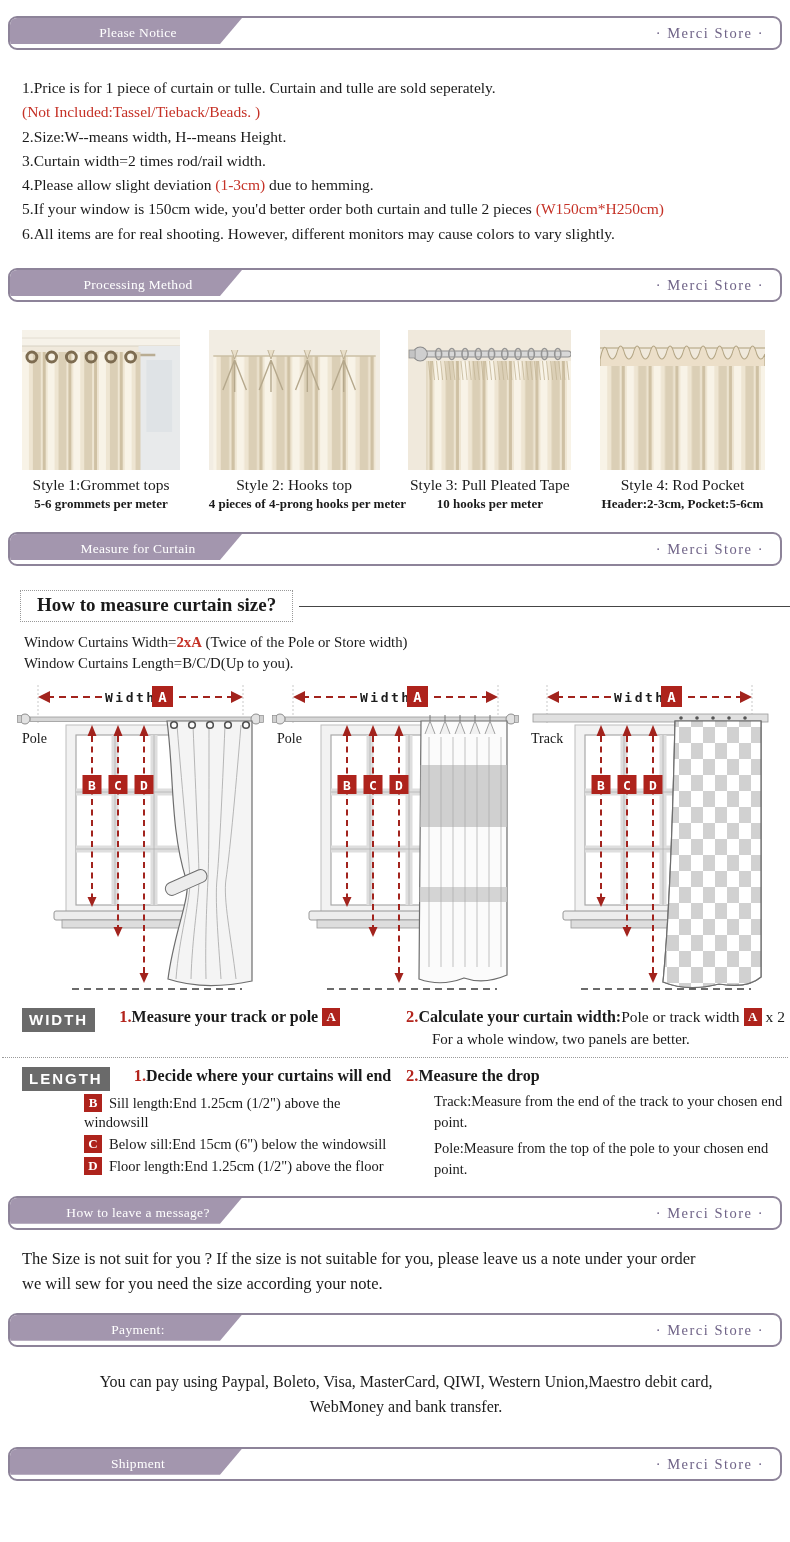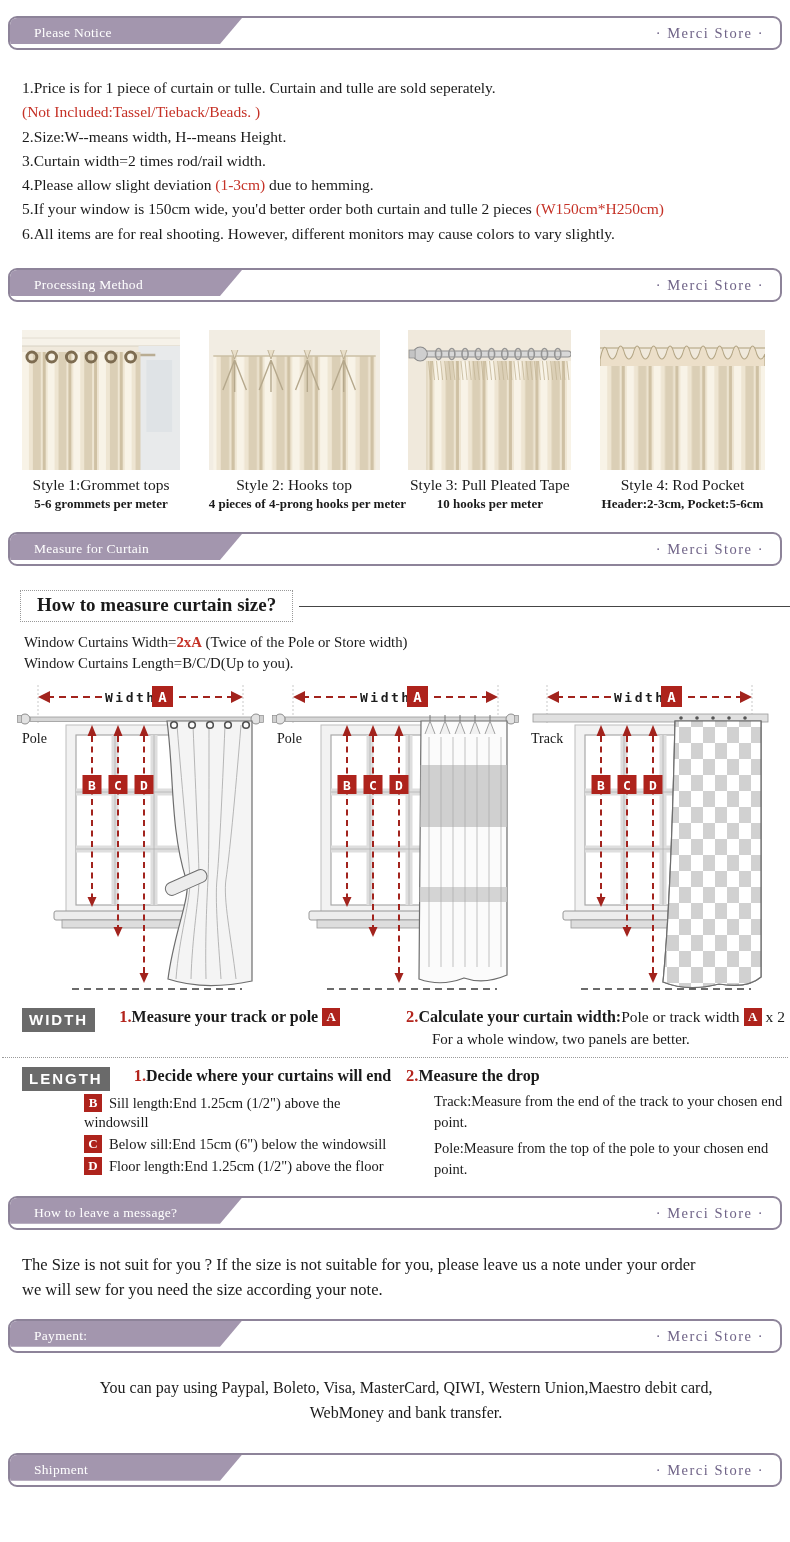--- a/index.html
+++ b/index.html
@@ -11,7 +11,7 @@
   .banner{position:relative;margin:0 8px;height:30px;border:2px solid #8d8399;
           border-radius:9px;background:#fff;overflow:hidden;}
   .banner-left{position:absolute;left:0;top:0;bottom:4px;width:232px;background:#a396ae;
-          clip-path:polygon(0 0,100% 0,calc(100% - 22px) 100%,0 100%);}
+          clip-path:polygon(0 0,100% 0,calc(100% - 22px) 100%,0 100%);text-align:center;}
   .banner-title{color:#fff;font-size:13.5px;line-height:30px;padding-left:24px;
           letter-spacing:.3px;display:block;white-space:nowrap;}
   .banner-brand{position:absolute;right:16px;top:0;line-height:30px;color:#6f6387;

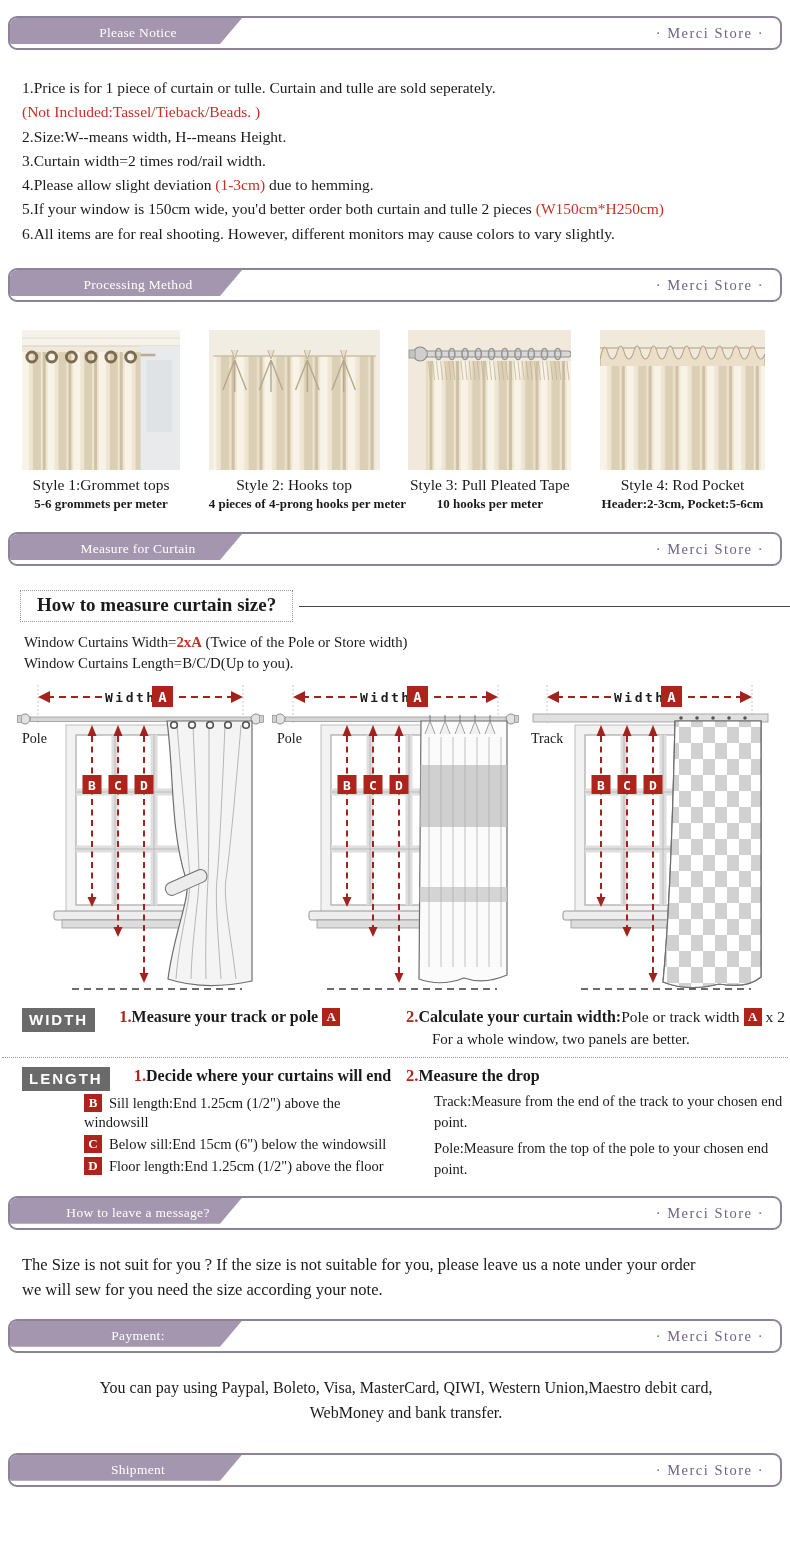--- a/index.html
+++ b/index.html
@@ -59,7 +59,7 @@
   .dotline{border-top:1.5px dotted #9a9a9a;margin:9px 2px 8px 2px;}
 
   
-  .msg{margin:22px 0 0 22px;font-size:16.5px;line-height:25.5px;}
+  .msg{margin:16px 0 0 22px;font-size:16.5px;line-height:25.5px;}
   .pay{margin:22px 0 0 22px;font-size:16px;line-height:25px;text-align:center;}
 
   .gap-b2{margin-top:22px;} .gap-b3{margin-top:20px;} .gap-b4{margin-top:16px;}

